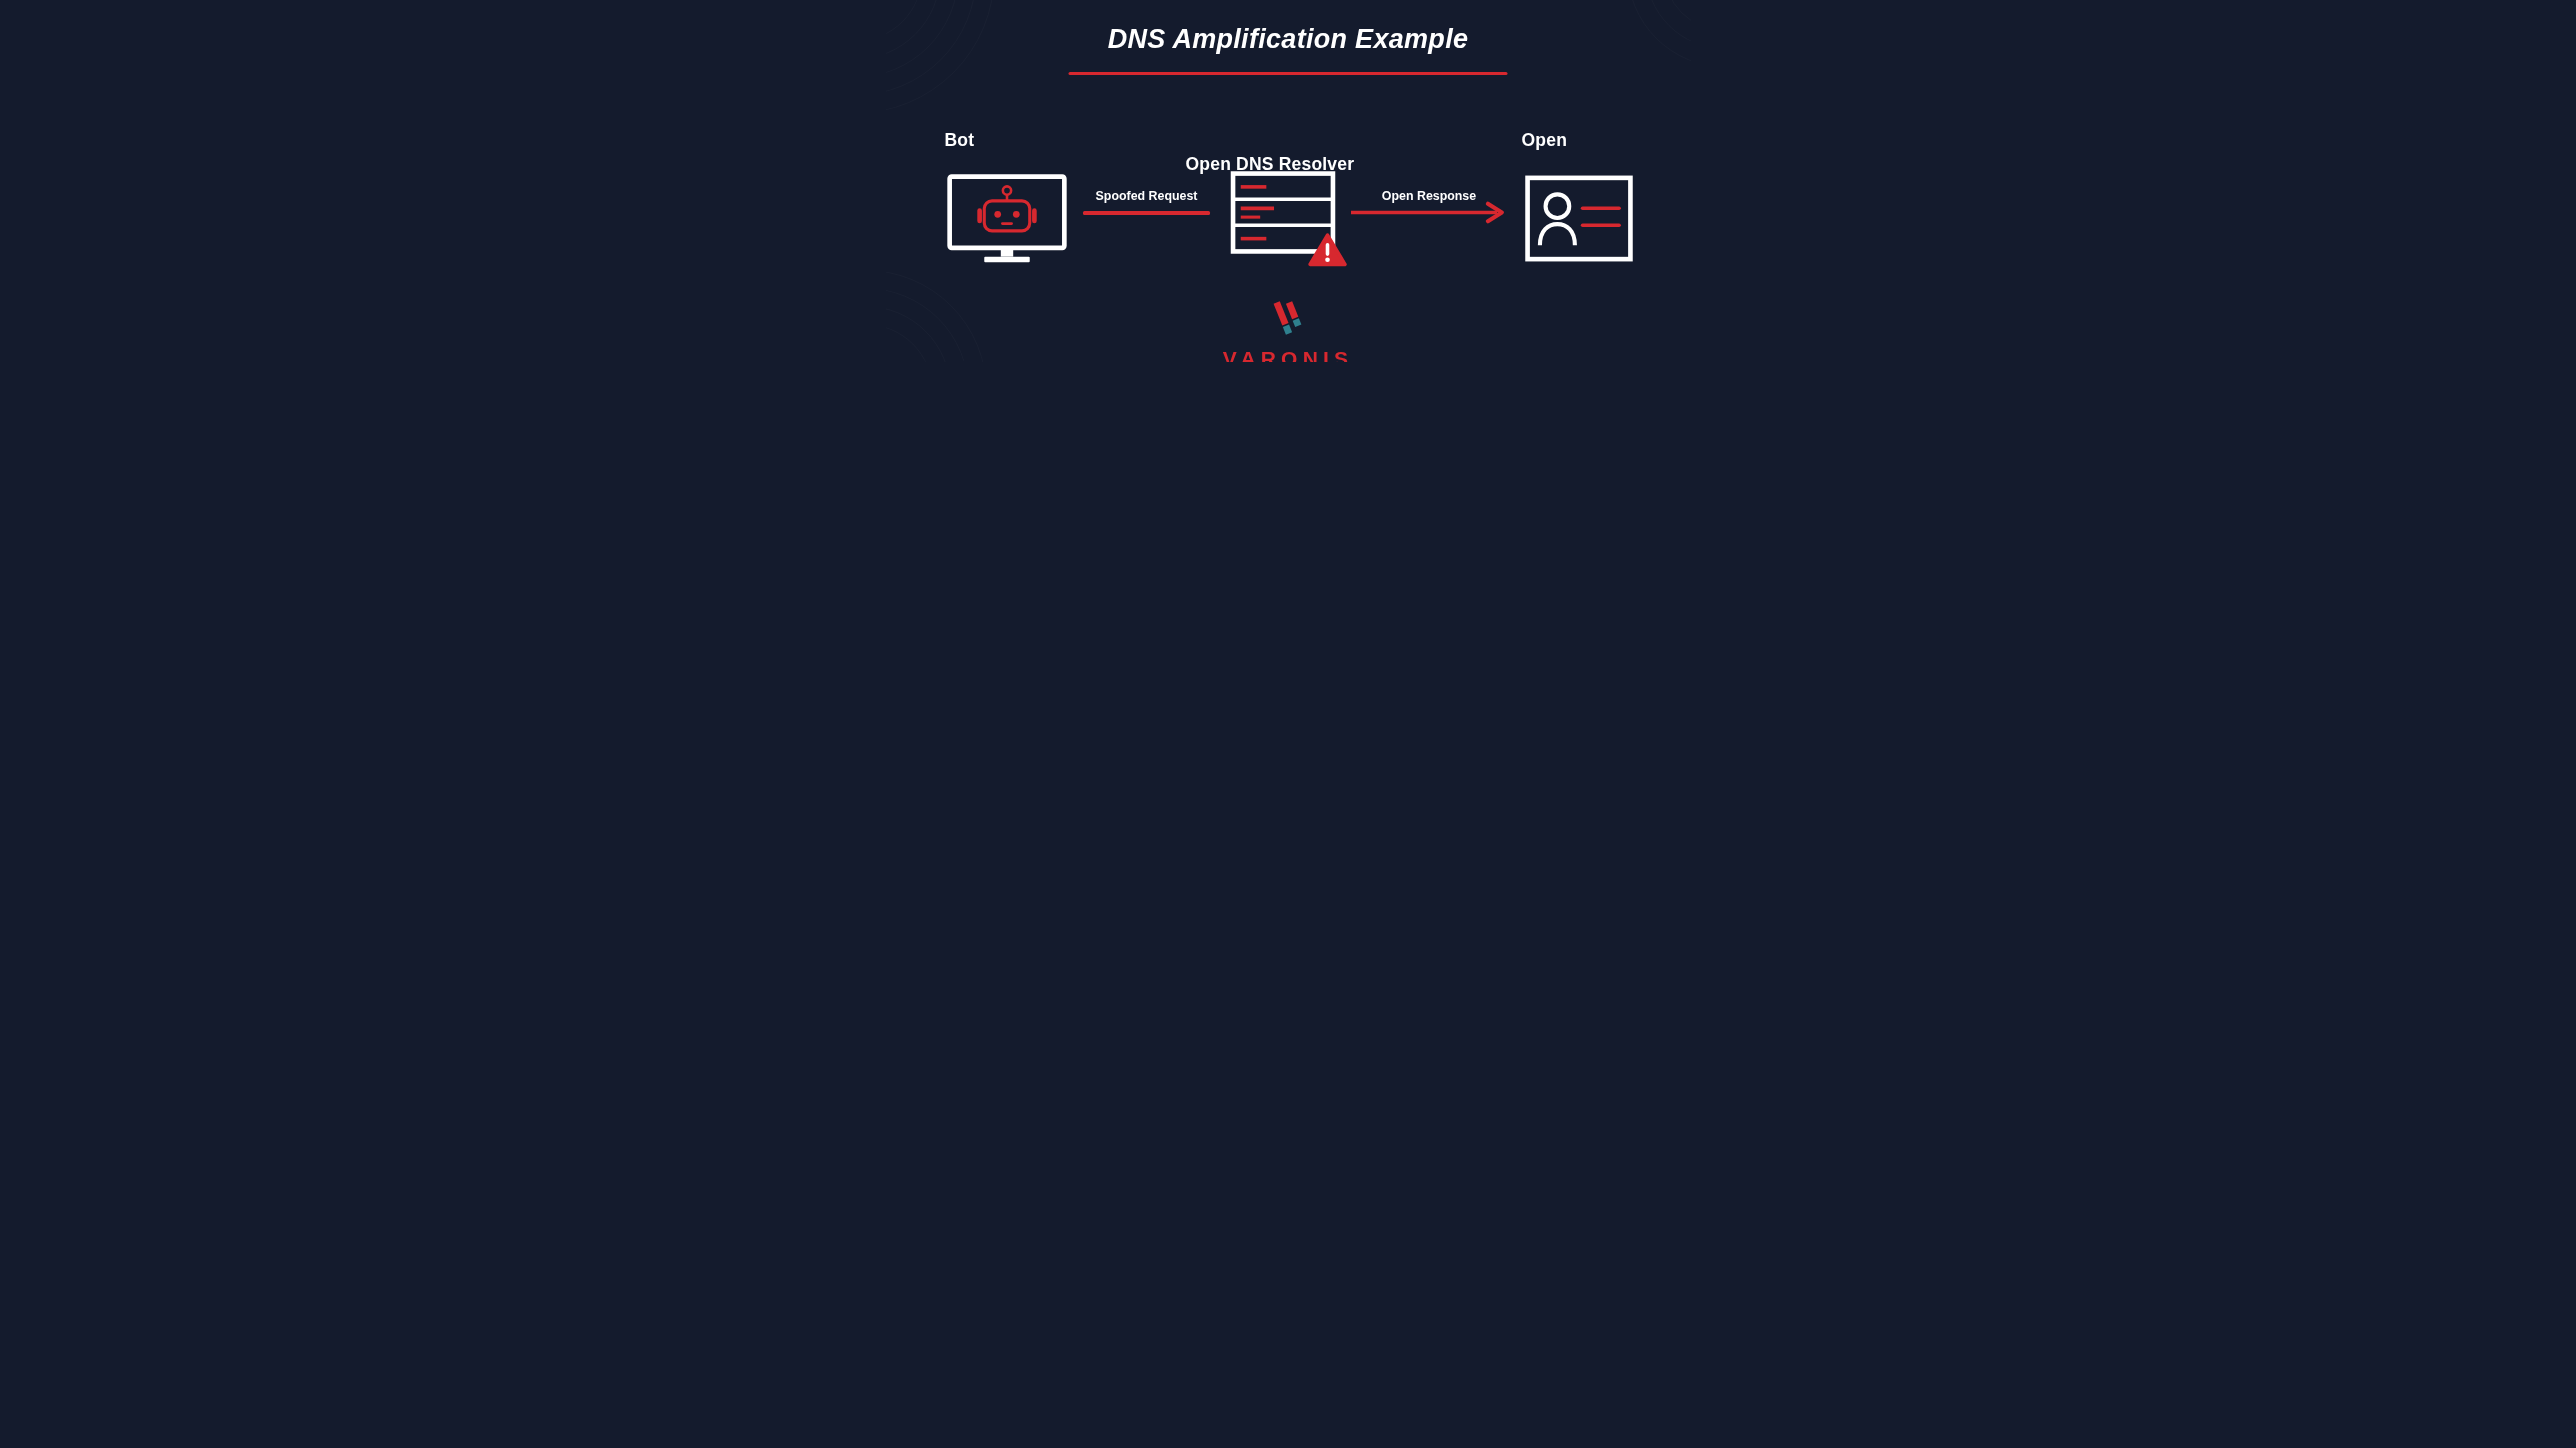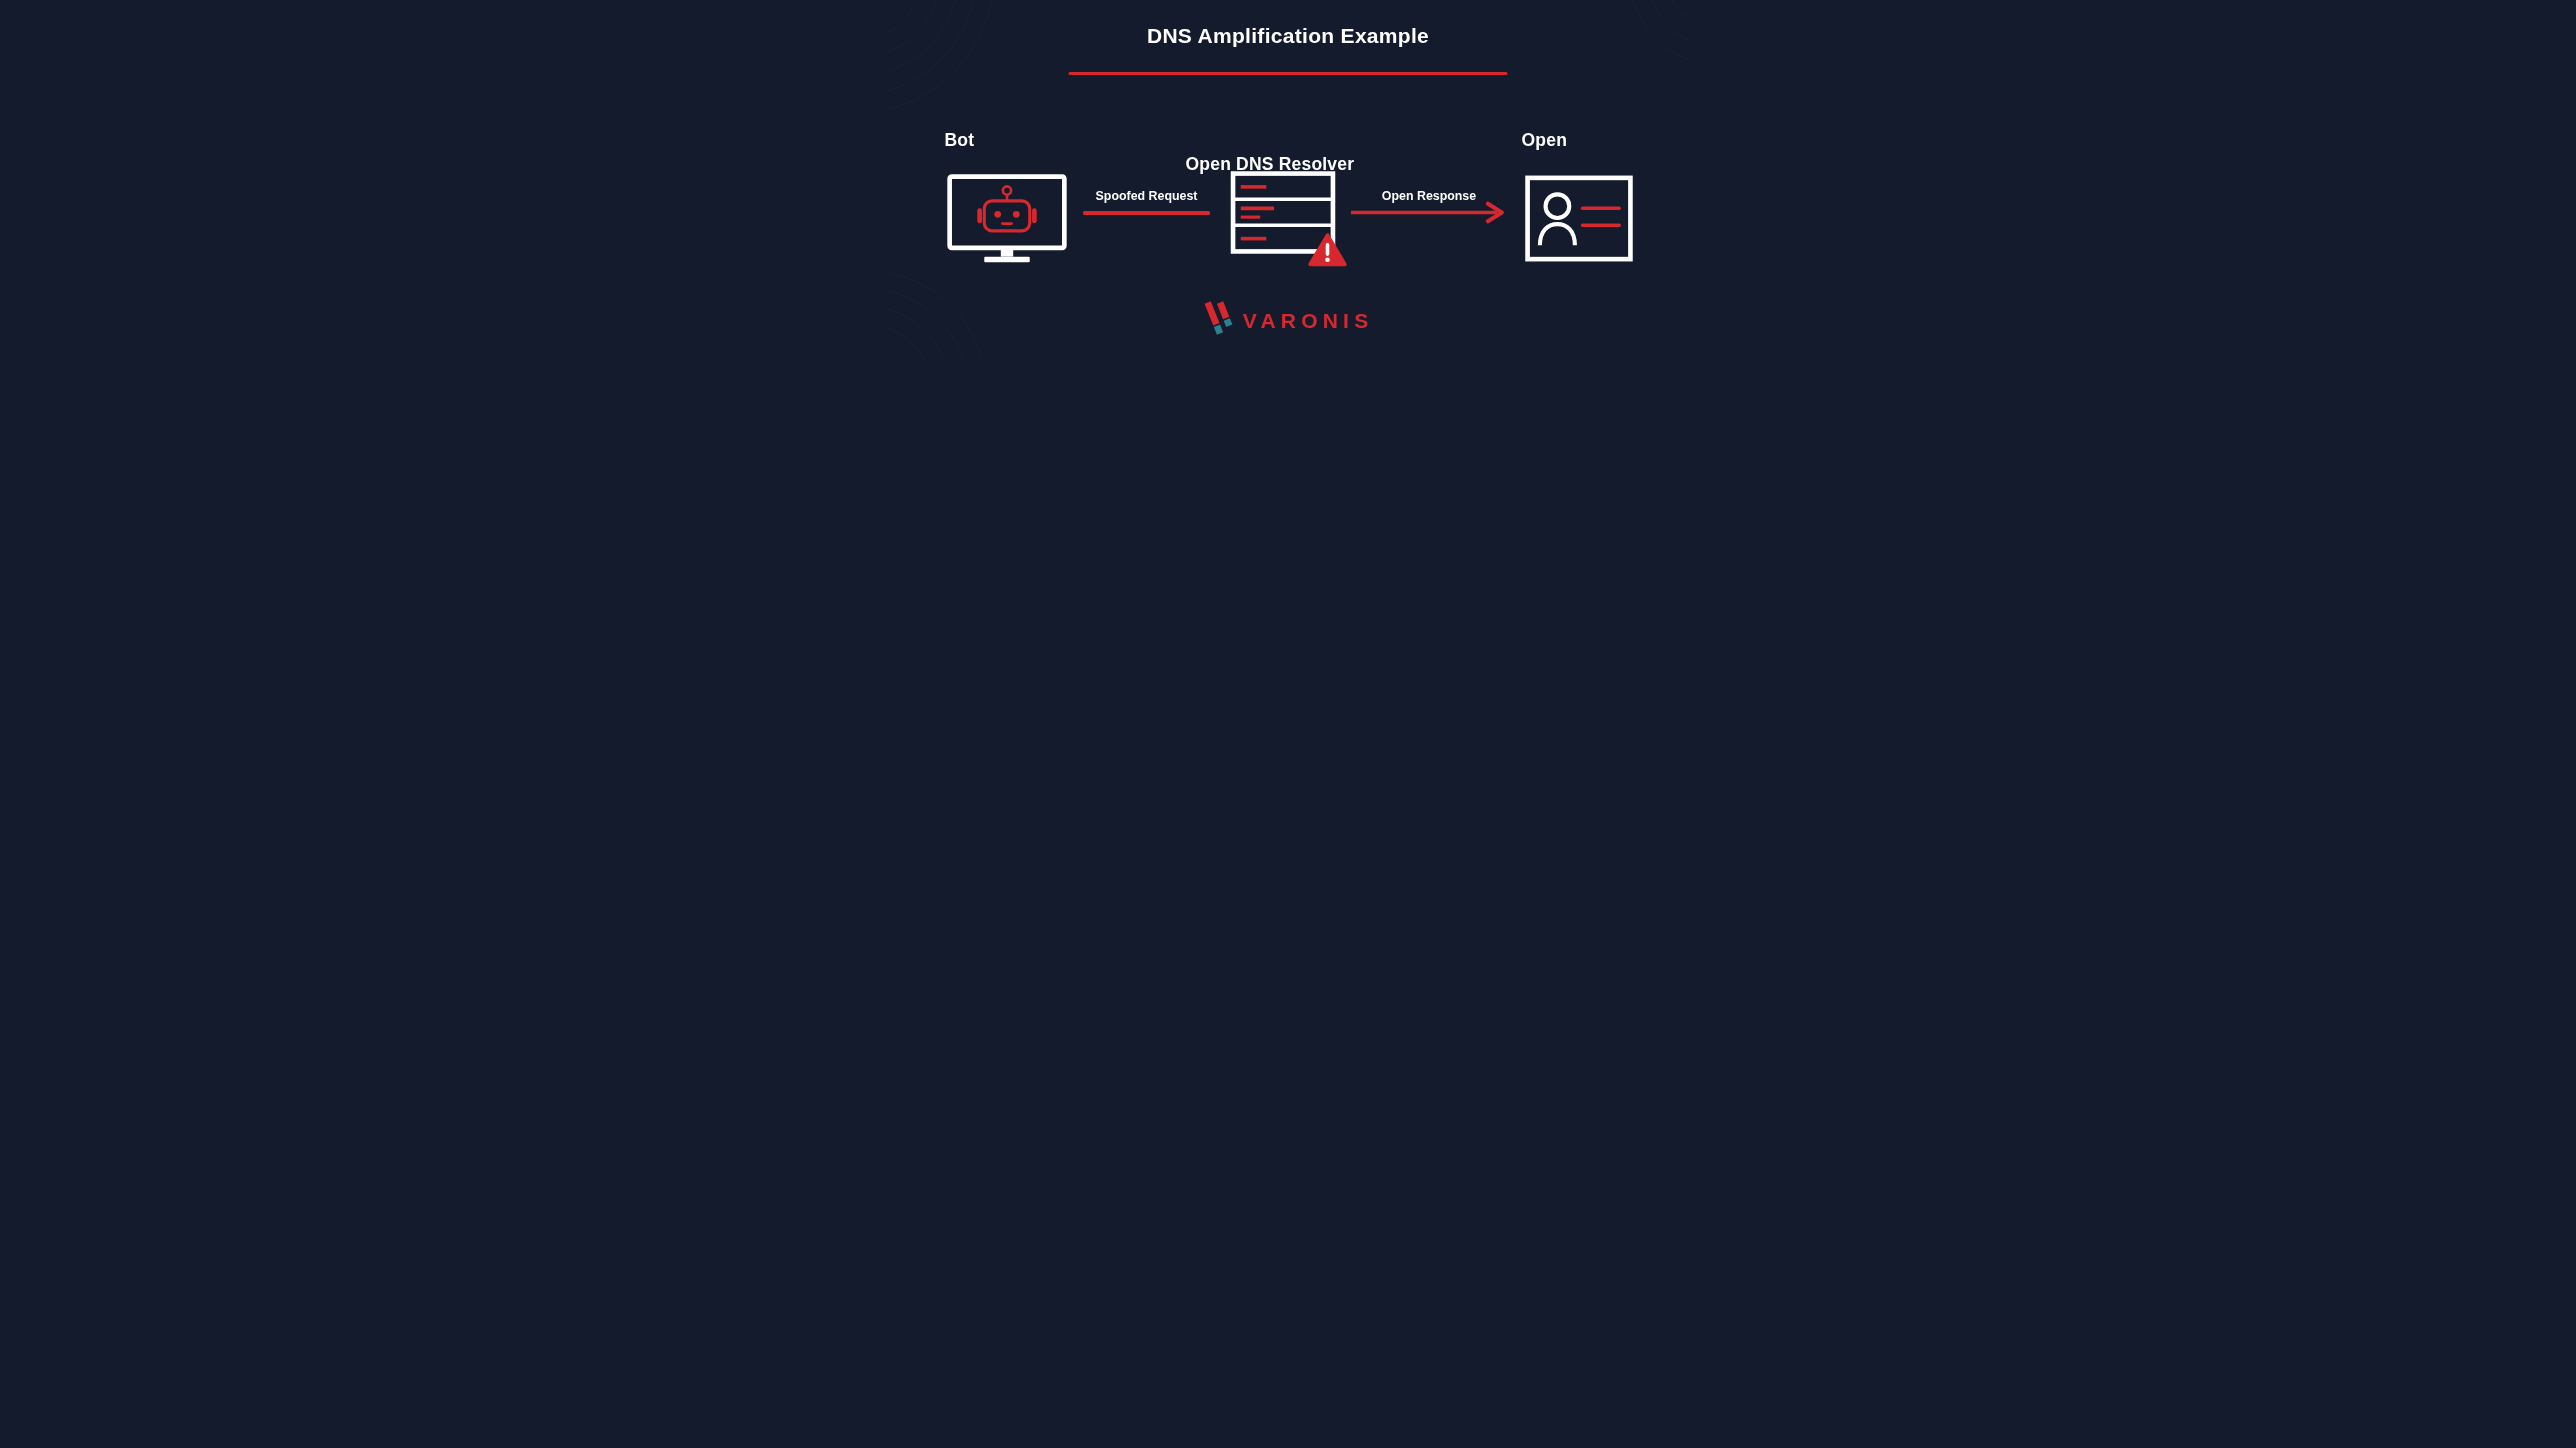--- a/index.html
+++ b/index.html
@@ -28,9 +28,10 @@
     left: 0;
     width: 100%;
     text-align: center;
-    font-size: 21px;
+    font-size: 27px;
     font-weight: bold;
     letter-spacing: 0.3px;
+    font-style: italic;
   }
   .title-underline {
     position: absolute;

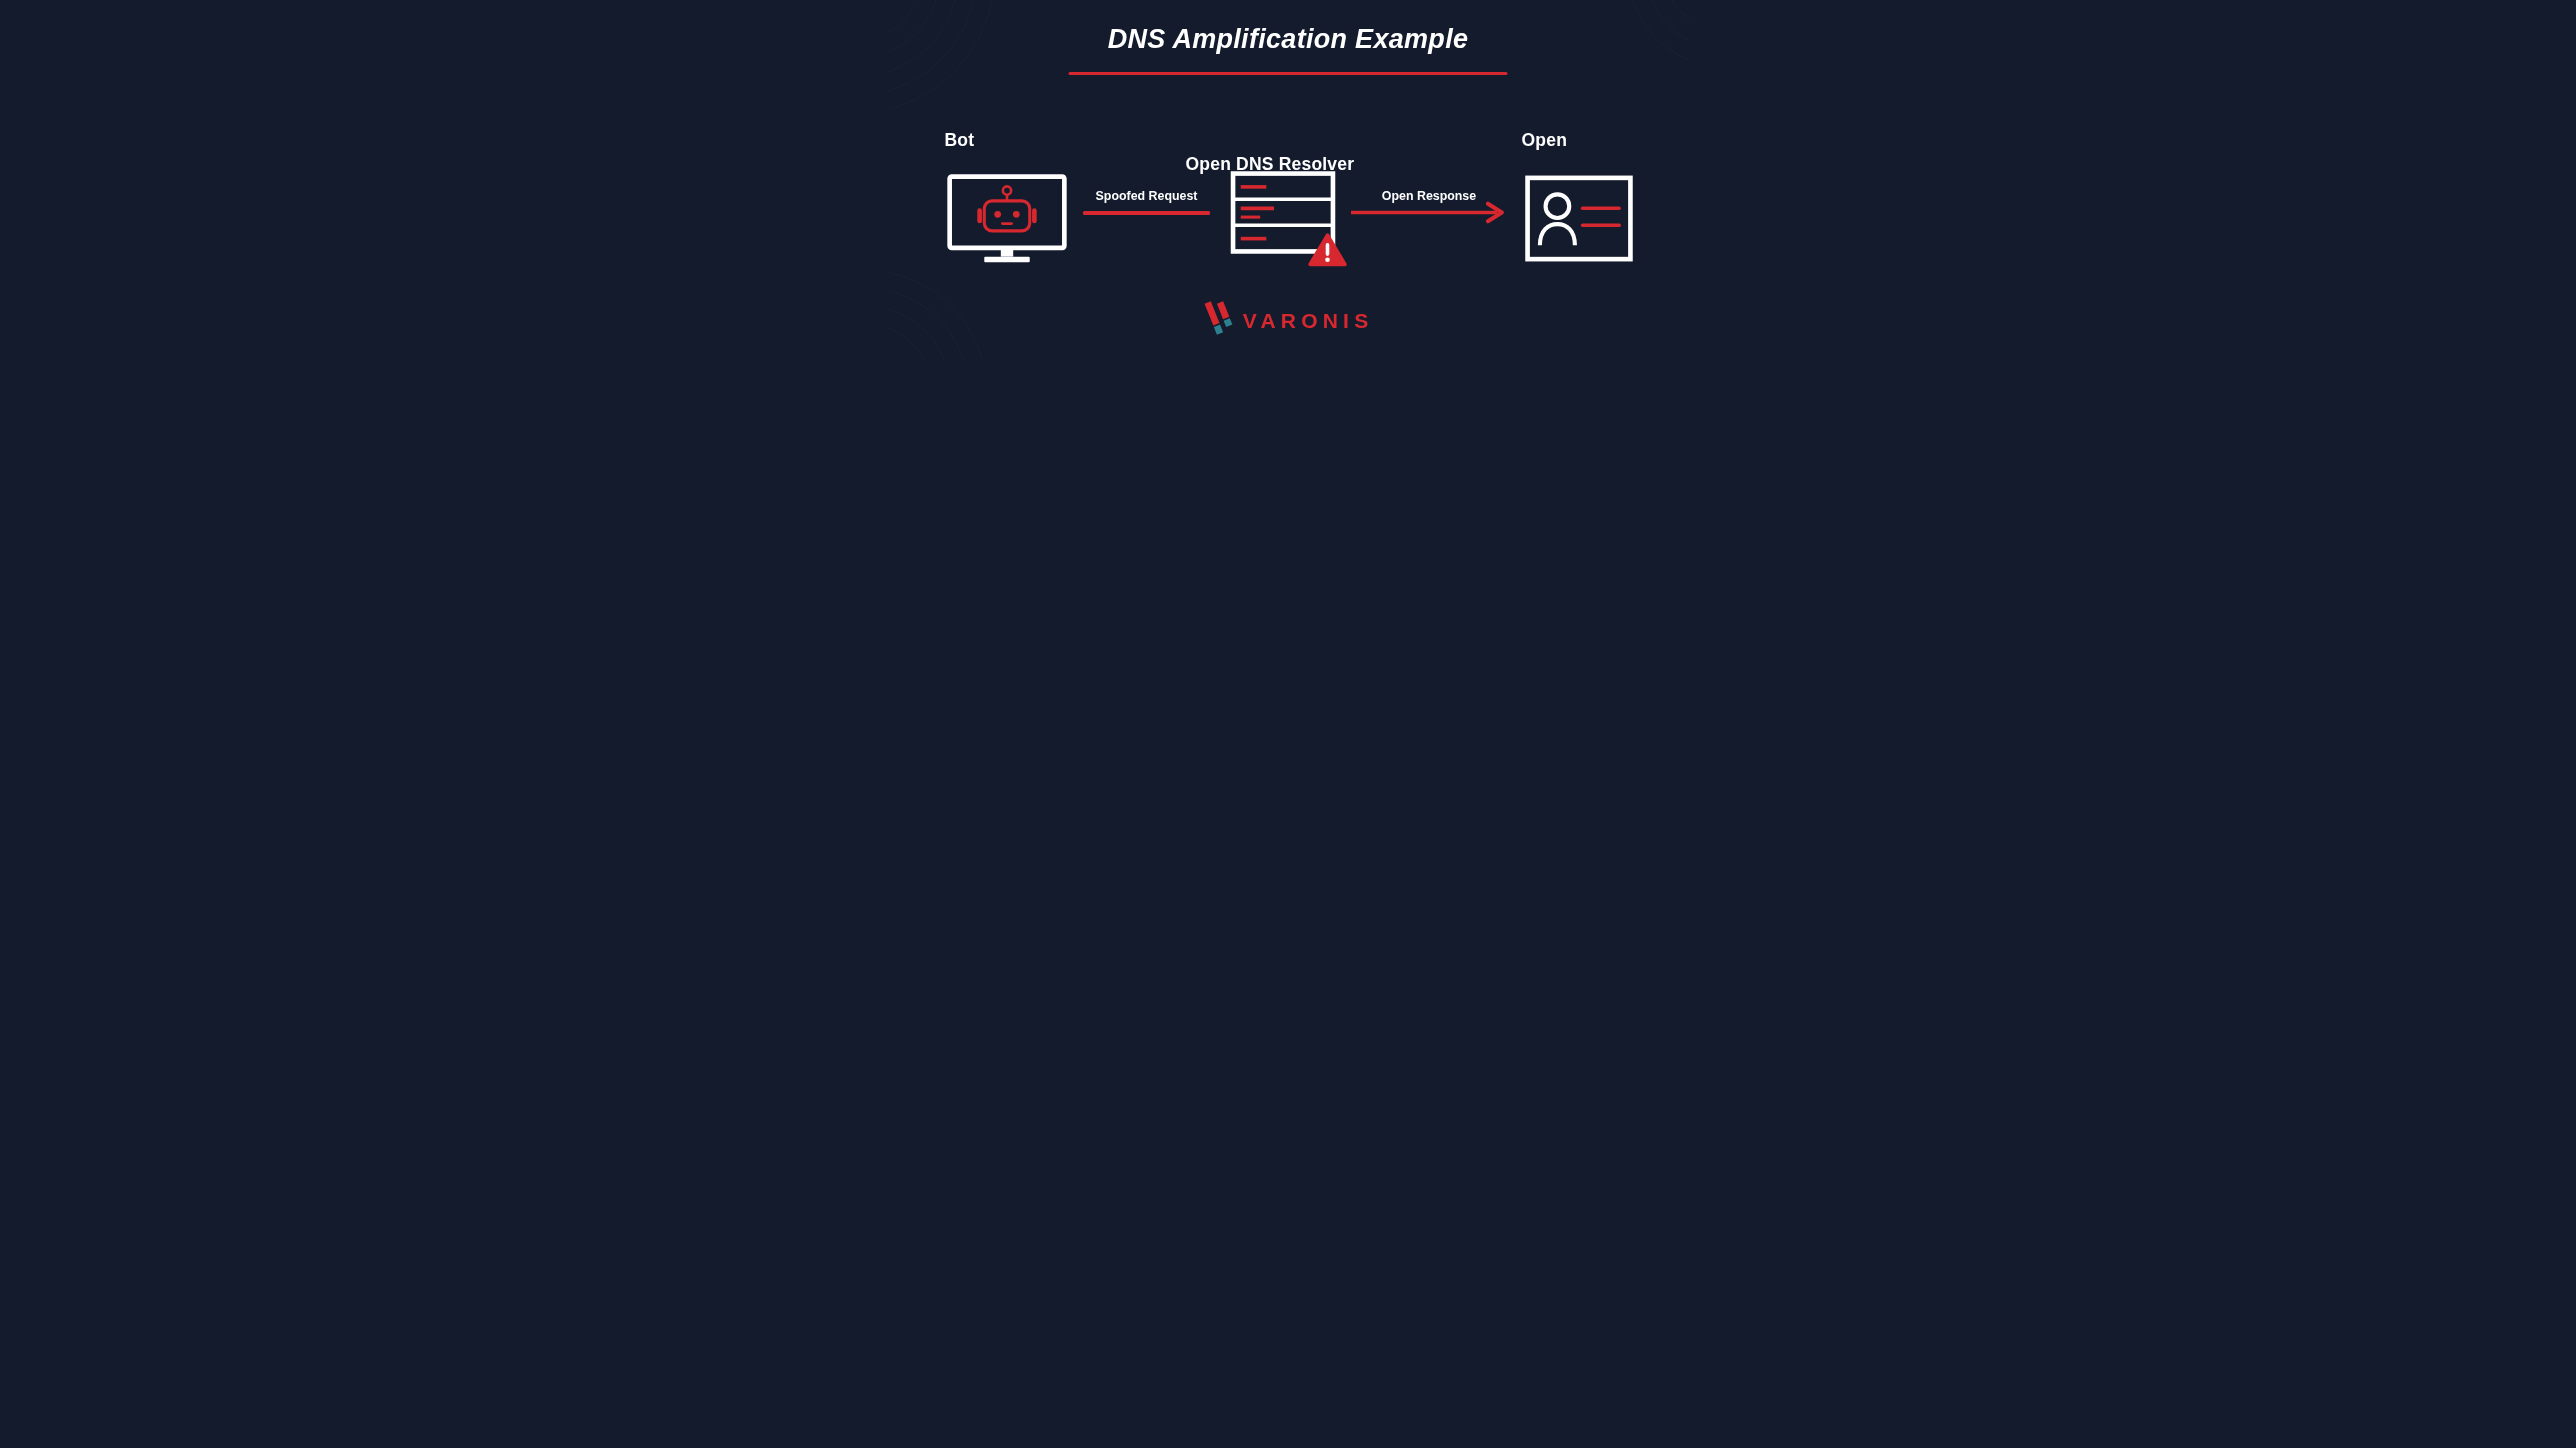--- a/index.html
+++ b/index.html
@@ -93,6 +93,7 @@
     align-items: center;
     justify-content: center;
     gap: 8.2px;
+    flex-direction: column;
   }
   .wordmark {
     color: #d7282f;

